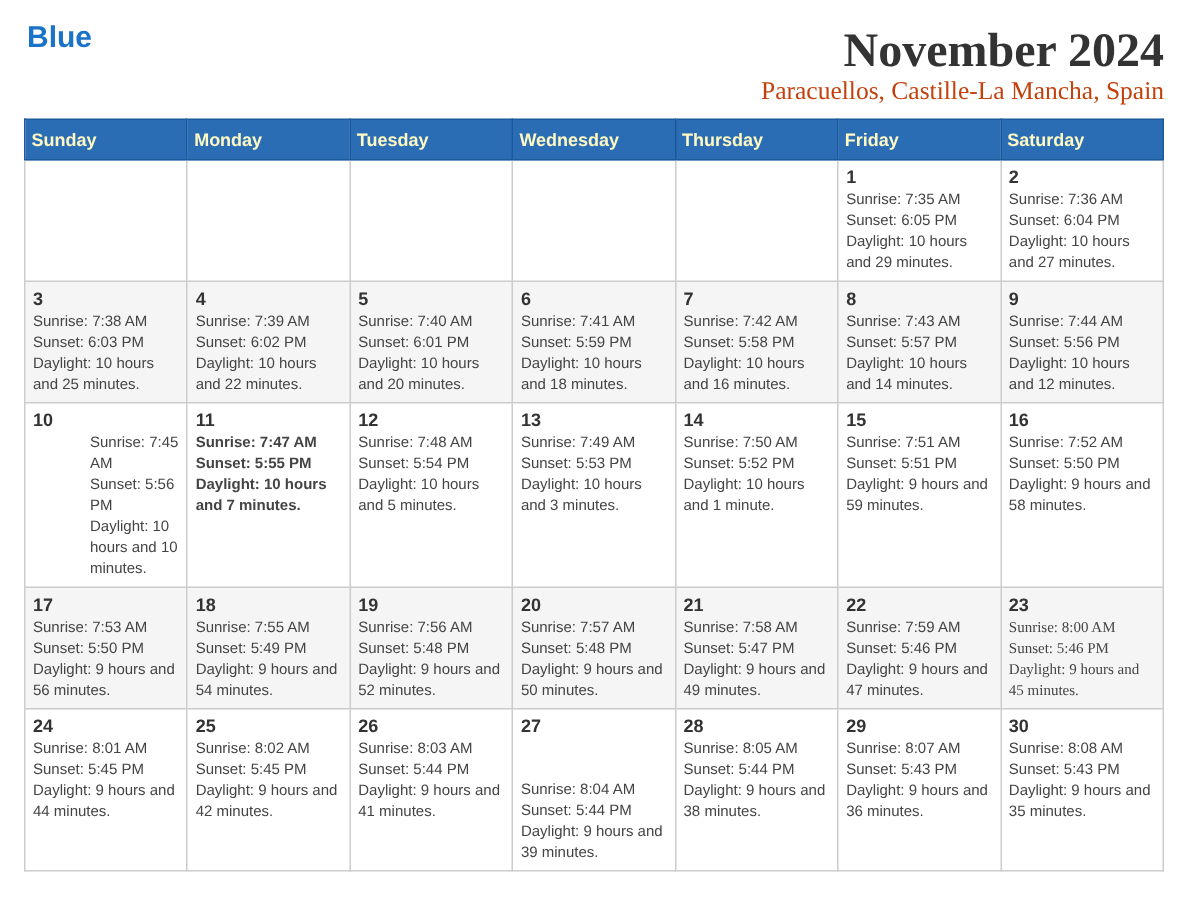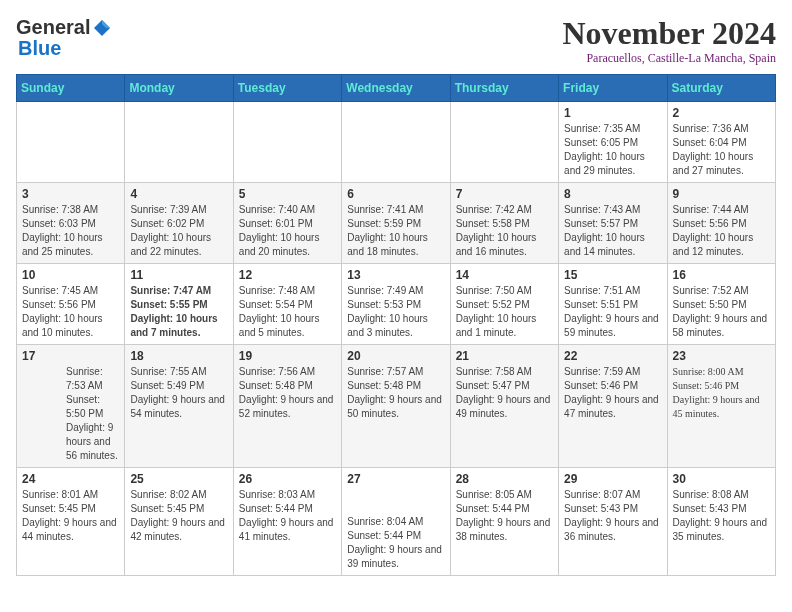--- a/index.html
+++ b/index.html
@@ -96,13 +96,6 @@
 
 <div class="header">
   <div class="logo">
-    <div class="logo-text">
-      <span class="logo-general">General</span>
-      <svg class="logo-icon" viewBox="0 0 20 20">
-        <polygon points="10,2 18,10 10,18 2,10" fill="#1a73c8"></polygon>
-        <polygon points="10,2 18,10 14,10 10,6" fill="#4a9fd8"></polygon>
-      </svg>
-    </div>
     <div style="margin-top:-2px">
       <span class="logo-blue" style="font-size:20px;font-weight:bold;color:#1a73c8;margin-left:2px;">Blue</span>
     </div>

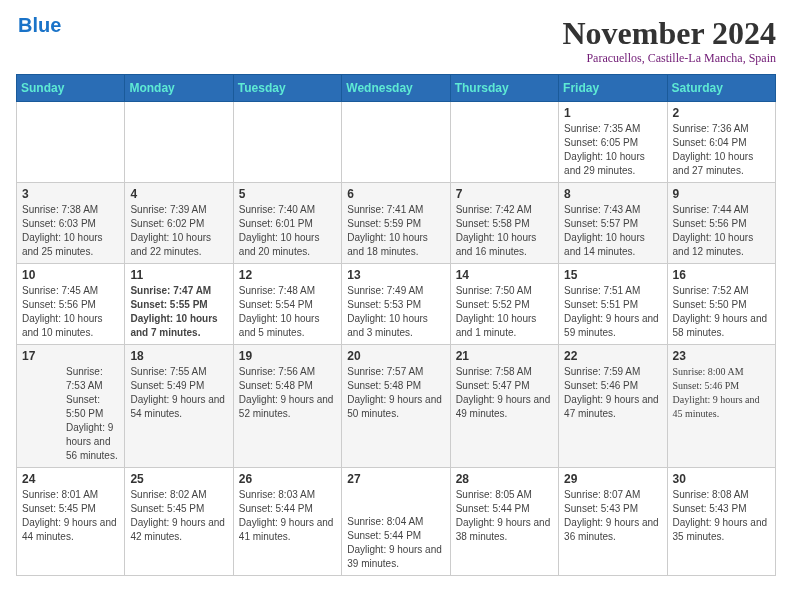--- a/index.html
+++ b/index.html
@@ -46,8 +46,8 @@
       line-height: 1.1;
     }
     .location {
-      font-size: 12px;
-      color: #701a75;
+      font-size: 17px;
+      color: #c2410c;
     }
     .calendar {
       width: 100%;

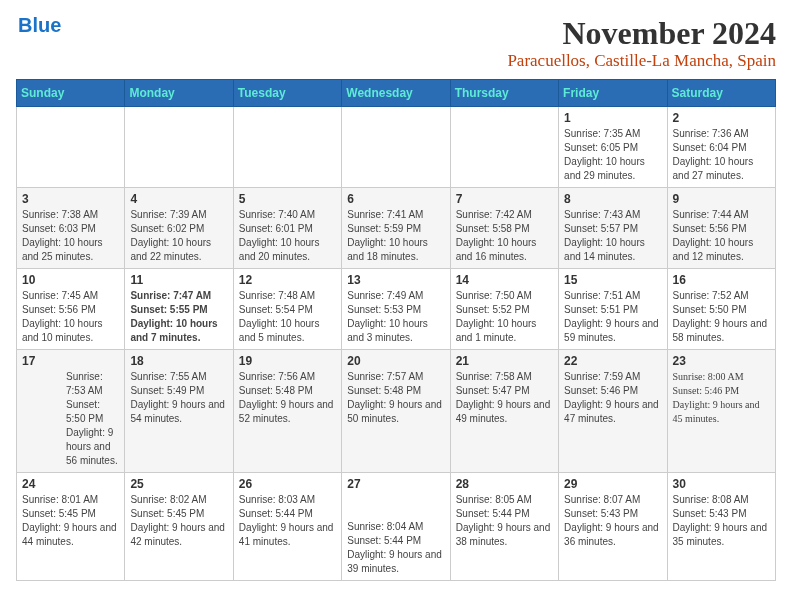--- a/index.html
+++ b/index.html
@@ -56,7 +56,7 @@
     }
     .calendar th {
       background: #2a6db5;
-      color: #5eead4;
+      color: #fef9c3;
       font-size: 12px;
       font-weight: bold;
       padding: 6px 4px;

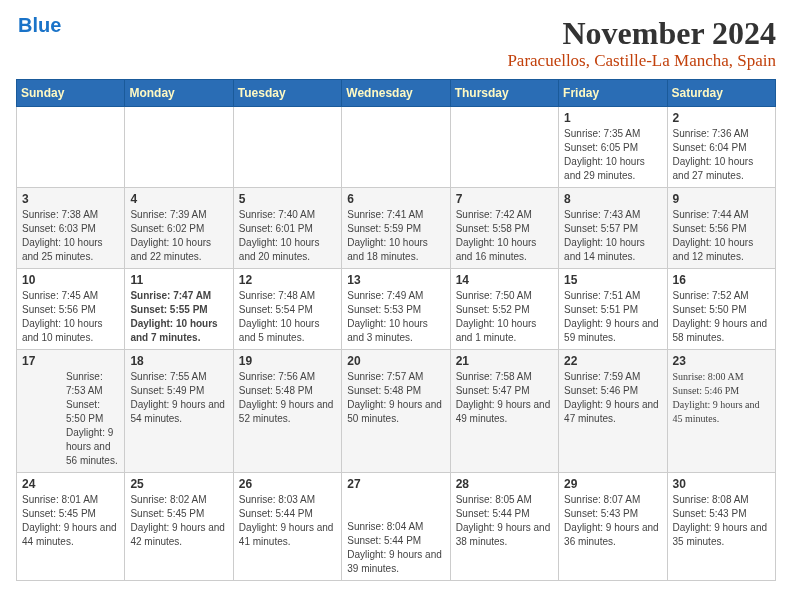--- a/index.html
+++ b/index.html
@@ -185,7 +185,7 @@
       <tr>
         <td>
           <div class="day-num">10</div>
-          <div class="day-info" style="white-space: pre-line;">Sunrise: 7:45 AM
+          <div class="day-info" style="white-space: pre-line; margin-left: 38px;">Sunrise: 7:45 AM
 Sunset: 5:56 PM
 Daylight: 10 hours and 10 minutes.</div>
         </td>

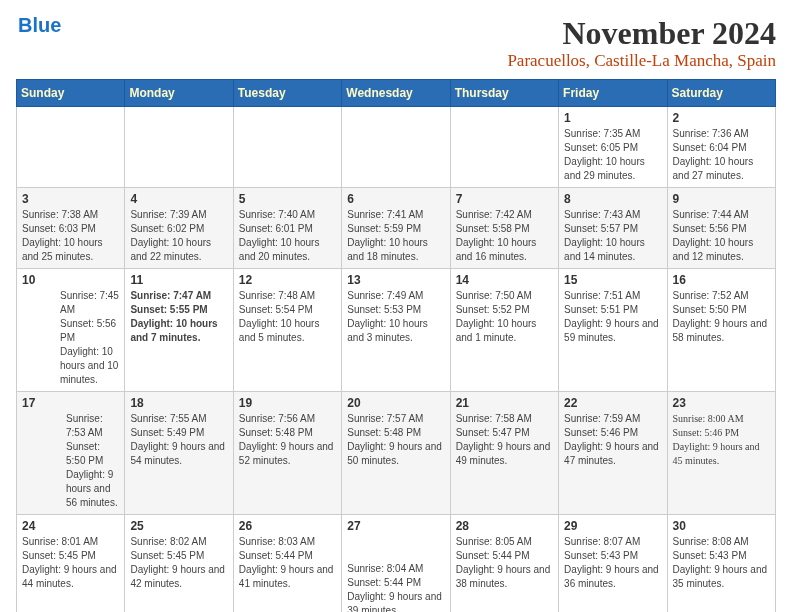--- a/index.html
+++ b/index.html
@@ -229,7 +229,7 @@
       <tr>
         <td>
           <div class="day-num">17</div>
-          <div class="day-info" style="white-space: pre-line; margin-left: 44px;">Sunrise: 7:53 AM
+          <div class="day-info" style="white-space: pre-line;">Sunrise: 7:53 AM
 Sunset: 5:50 PM
 Daylight: 9 hours and 56 minutes.</div>
         </td>

